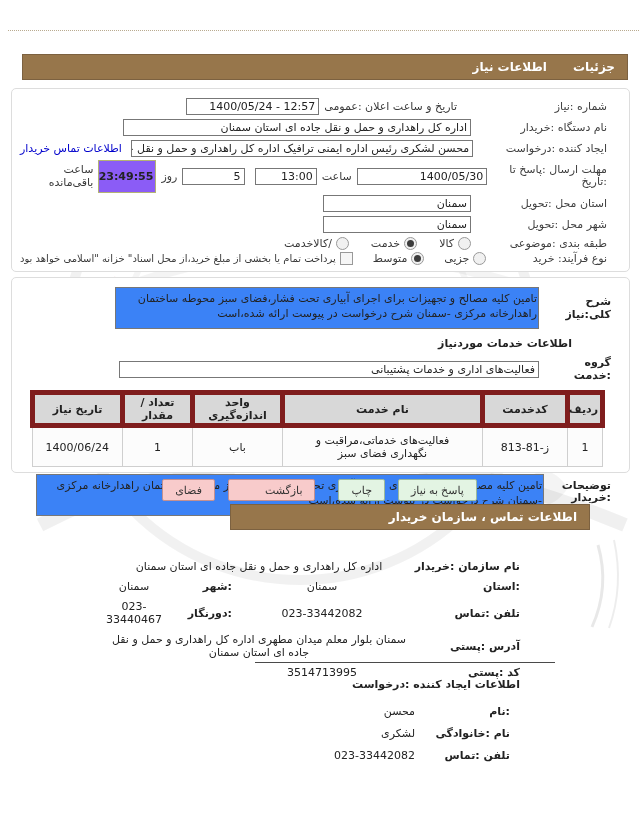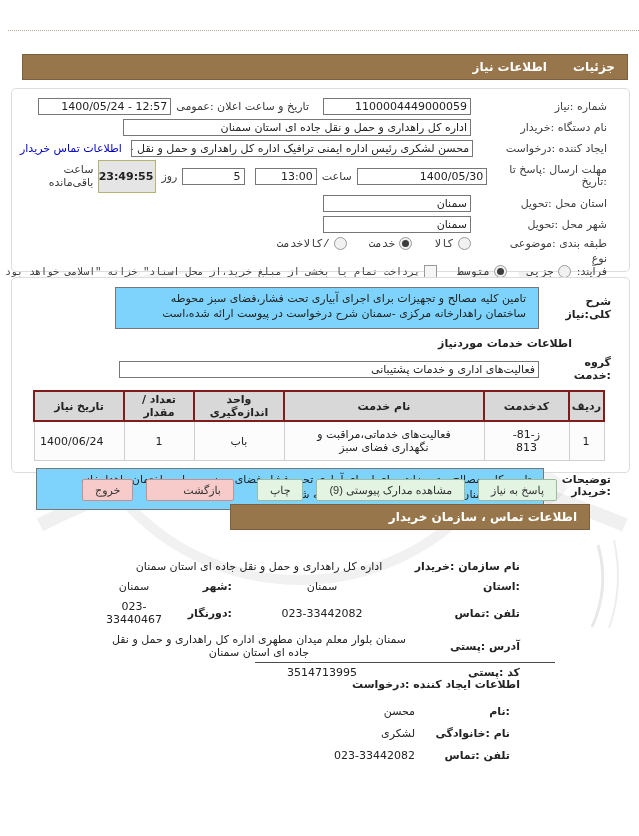--- a/index.html
+++ b/index.html
@@ -120,7 +120,6 @@
   <div class="panel" id="panelA">
     <div class="row">
       <span class="lblcol">شماره :نیاز</span>
-      <span class="input w140">1100004449000059</span>
       <span class="sep-lbl" style="margin-right:14px;">تاریخ و ساعت اعلان :عمومی</span>
       <span class="input w112">12:57 - 1400/05/24</span>
     </div>

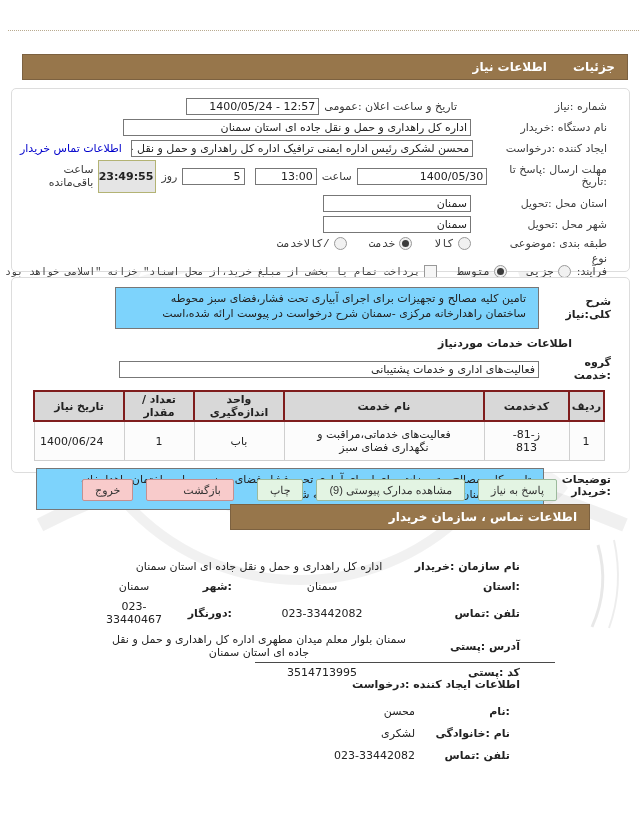--- a/index.html
+++ b/index.html
@@ -46,7 +46,7 @@
   }
   .w140{width:140px;} .w112{width:112px;padding-left:16px;} .w340{width:340px;} .w62{width:62px;}
   .countdown{
-    width:52px;text-align:center;font-weight:bold;background:#e5e5e5;
+    width:52px;text-align:center;font-weight:bold;background:#8b5cf6;
     border:1px solid #b3b374;height:15px;line-height:15px;padding:8px 2px;color:#222;
   }
   .sep-lbl{margin:0 5px;}

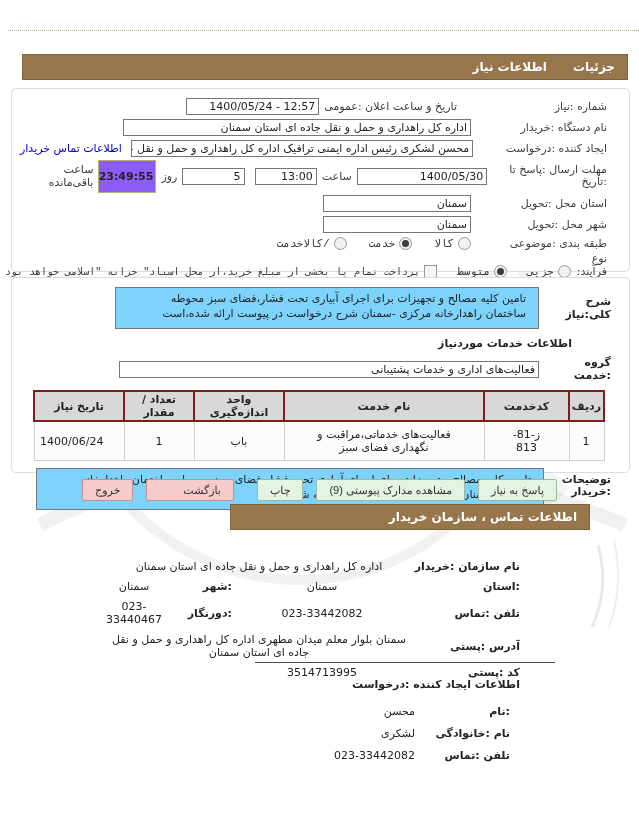--- a/index.html
+++ b/index.html
@@ -59,7 +59,7 @@
   .checkbox{width:11px;height:11px;border:1px solid #999;background:#f6f6f6;display:inline-block;
     flex:none;margin-left:4px;cursor:pointer;}
   .optset{display:flex;align-items:center;gap:22px;}
-  .opt{display:flex;align-items:center;font-family:Liberation Mono, monospace;}
+  .opt{display:flex;align-items:center;}
   .note-sm{font-size:10px;white-space:nowrap;}
   
   table.svc{border-collapse:collapse;margin:8px 16px 0 auto;width:570px;table-layout:fixed;}

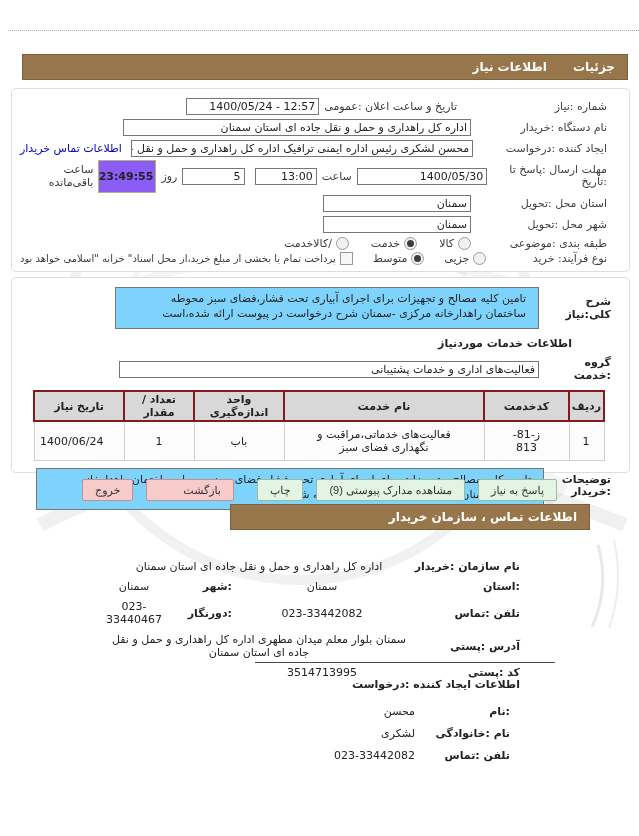--- a/index.html
+++ b/index.html
@@ -41,7 +41,7 @@
     font-size:11px;color:#222;
   }
   .ta{
-    background:#7dd3fc;border:1px solid #777;padding:3px 12px;box-sizing:border-box;
+    background:#3b82f6;border:1px solid #777;padding:3px 1px;box-sizing:border-box;
     font-size:11px;color:#222;line-height:15px;text-align:right;overflow:hidden;
   }
   .w140{width:140px;} .w112{width:112px;padding-left:16px;} .w340{width:340px;} .w62{width:62px;}

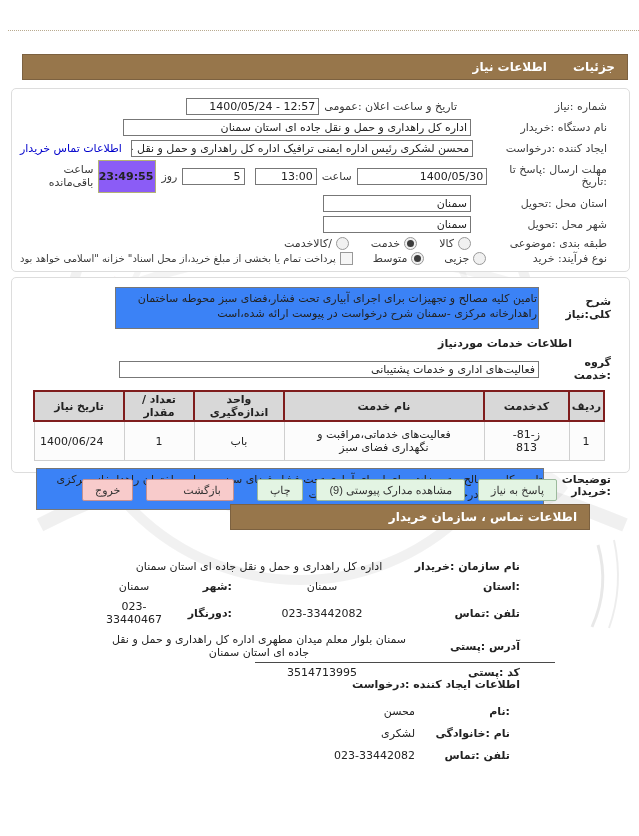--- a/index.html
+++ b/index.html
@@ -63,7 +63,7 @@
   .note-sm{font-size:10px;white-space:nowrap;}
   
   table.svc{border-collapse:collapse;margin:8px 16px 0 auto;width:570px;table-layout:fixed;}
-  table.svc th{background:#d8d8d8;border:2px solid #7f1d1d;font-weight:bold;height:20px;
+  table.svc th{background:#d8d8d8;border:5px solid #7f1d1d;font-weight:bold;height:20px;
     font-size:11px;padding:1px 2px;color:#222;}
   table.svc td{background:#fcfcfc;border:1px solid #cfcfcf;text-align:center;height:36px;
     font-size:11px;padding:1px 20px;color:#222;}

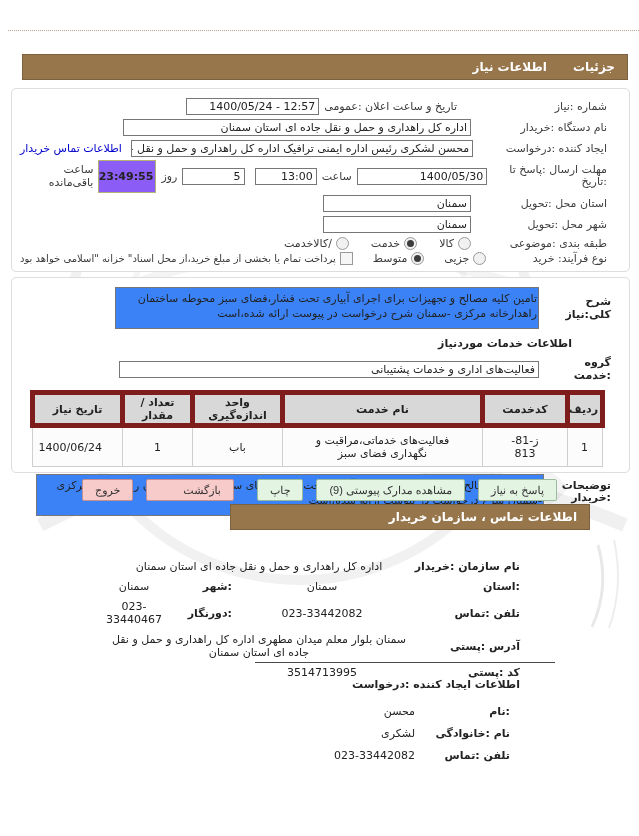--- a/index.html
+++ b/index.html
@@ -66,7 +66,7 @@
   table.svc th{background:#d8d8d8;border:5px solid #7f1d1d;font-weight:bold;height:20px;
     font-size:11px;padding:1px 2px;color:#222;}
   table.svc td{background:#fcfcfc;border:1px solid #cfcfcf;text-align:center;height:36px;
-    font-size:11px;padding:1px 20px;color:#222;}
+    font-size:11px;padding:1px 13px;color:#222;}
   .svc-heading{font-weight:bold;color:#222;margin:8px 49px 6px 0;}
   
   #btnrow{position:absolute;top:479px;left:0;right:0;display:flex;justify-content:center;gap:13px;}

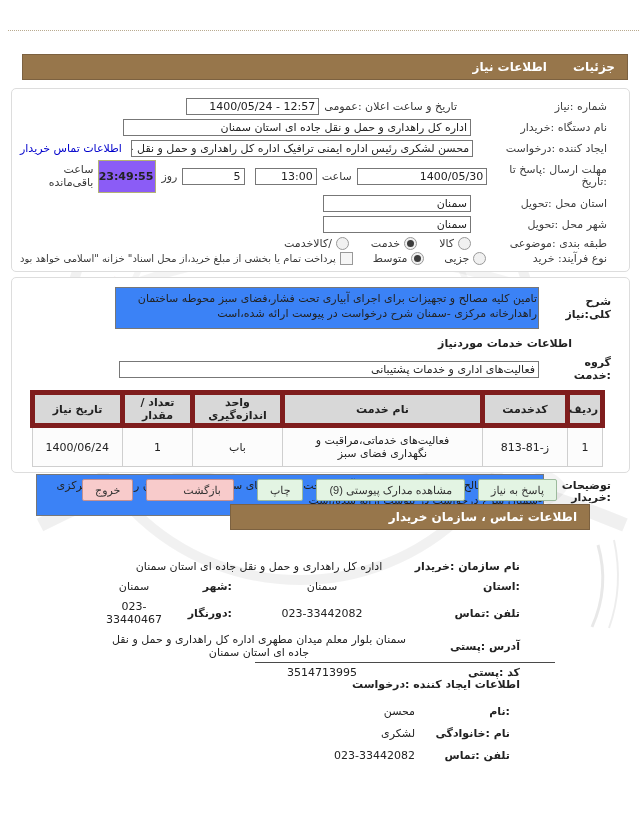--- a/index.html
+++ b/index.html
@@ -243,7 +243,7 @@
     <button class="btn green">مشاهده مدارک پیوستی (9)</button>
     <button class="btn green">چاپ</button>
     <button class="btn pink mr">بازگشت</button>
-    <button class="btn pink">خروج</button>
+    <button class="btn pink">فضای</button>
   </div>
 
   <div class="bar" id="bar-contact">

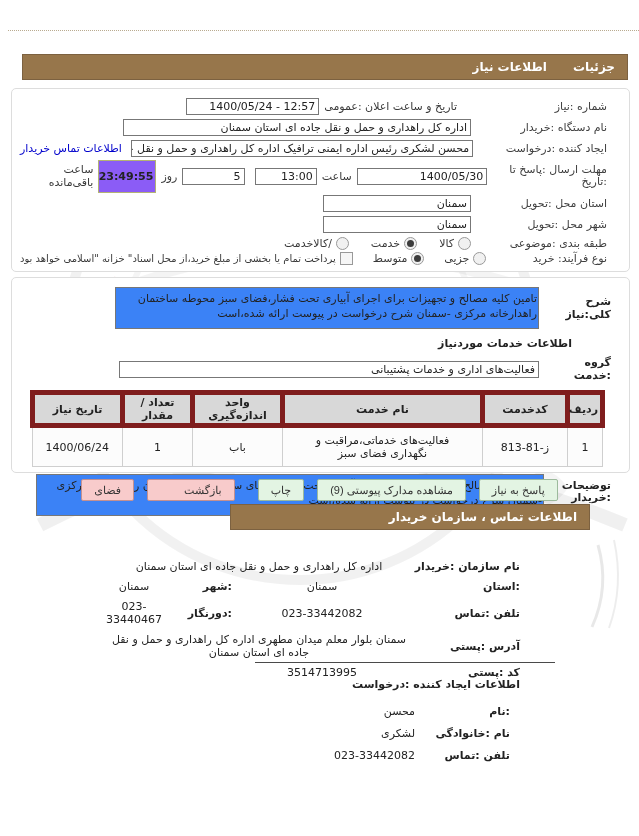--- a/index.html
+++ b/index.html
@@ -240,7 +240,6 @@
 
   <div id="btnrow">
     <button class="btn green">پاسخ به نیاز</button>
-    <button class="btn green">مشاهده مدارک پیوستی (9)</button>
     <button class="btn green">چاپ</button>
     <button class="btn pink mr">بازگشت</button>
     <button class="btn pink">فضای</button>

